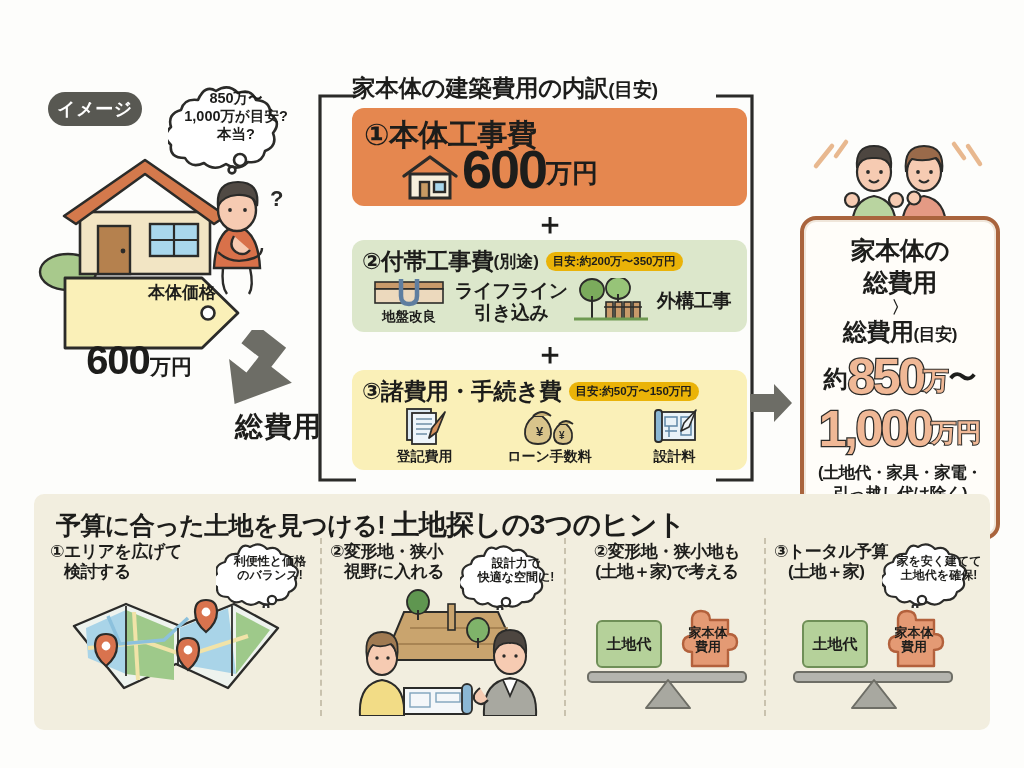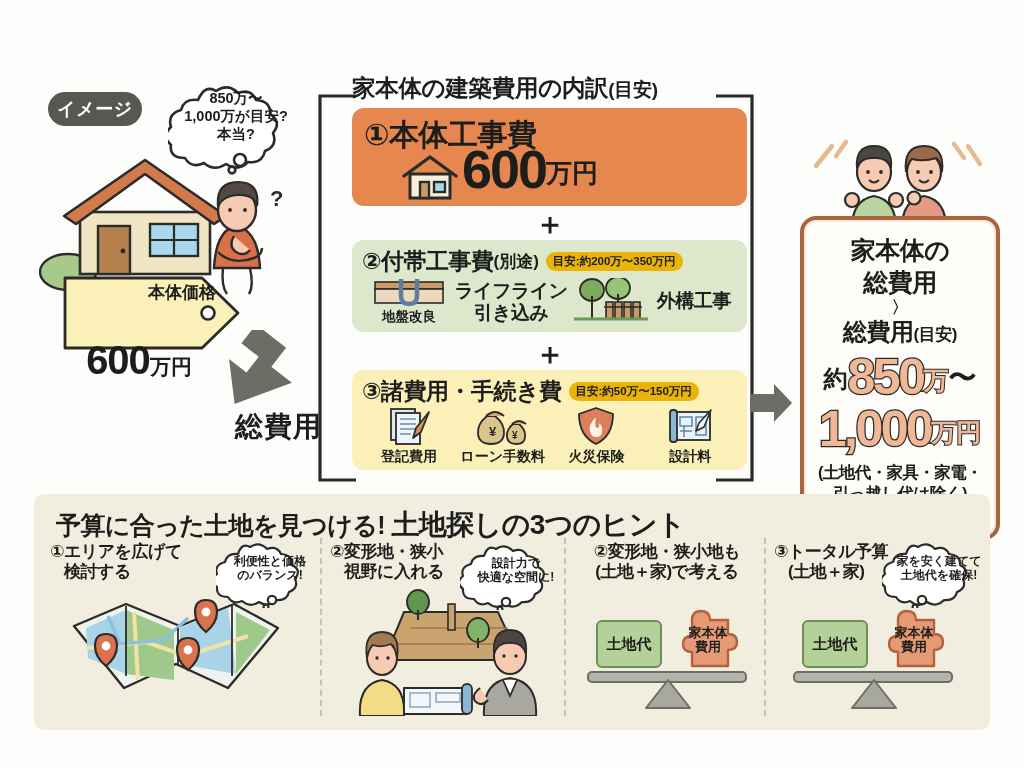--- a/index.html
+++ b/index.html
@@ -385,13 +385,6 @@
         <div class="cap">ローン手数料</div>
       </div>
 
-      <div class="icell">
-        <svg width="40" height="40" viewBox="0 0 40 40">
-          <path d="M20 2 L37 8 q0 22 -17 30 Q3 30 3 8 Z" fill="#d9815c" stroke="#2b2b29" stroke-width="1.8" stroke-linejoin="round"></path>
-          <path d="M20 11 q-8 8 -6 14 q1 6 6 6 q6 0 6 -6 q1 -5 -3 -8 q1 5 -2 5 q-3 0 -1 -11 z" fill="#fbf4e5"></path>
-        </svg>
-        <div class="cap">火災保険</div>
-      </div>
 
       <div class="icell">
         <svg width="48" height="40" viewBox="0 0 48 40">

